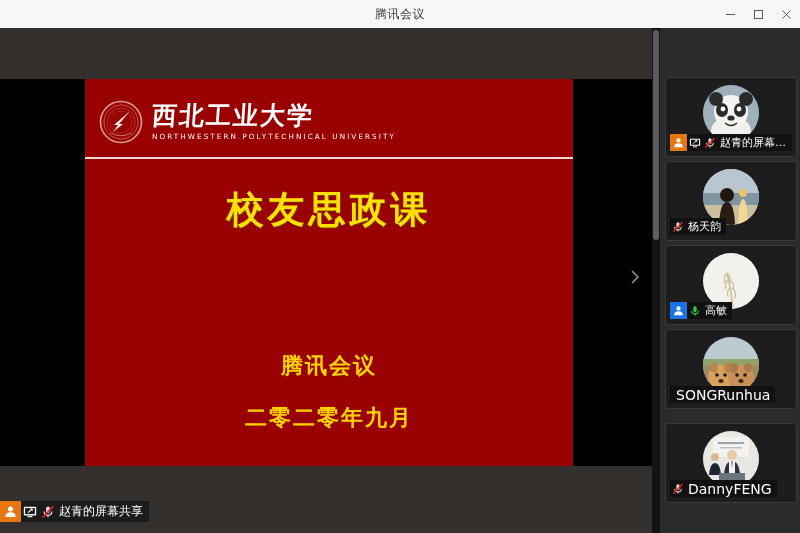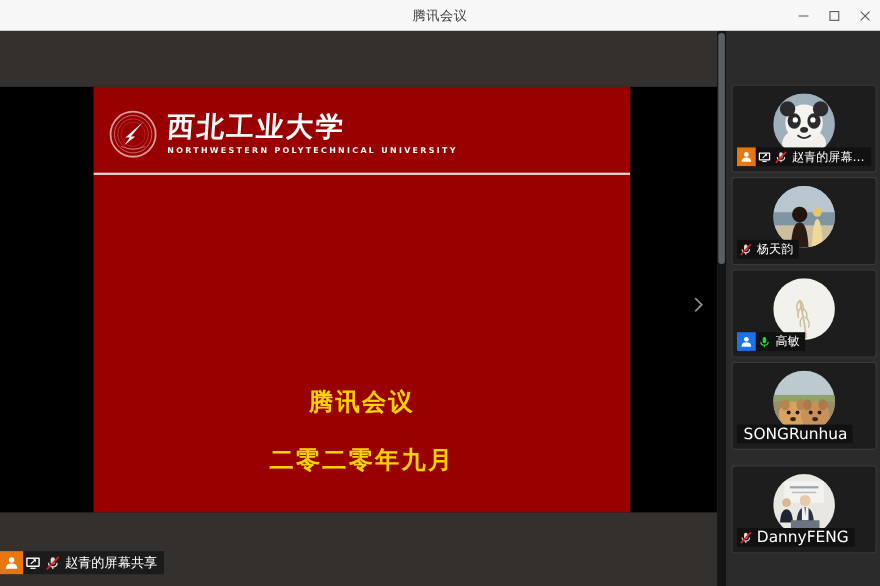--- a/index.html
+++ b/index.html
@@ -57,7 +57,7 @@
   }
   .enname{
     font-family:"DejaVu Sans","Liberation Sans",sans-serif;
-    font-size:7.2px;color:#ffffff;font-weight:700;
+    font-size:7.2px;color:#ffffff;font-weight:400;
     letter-spacing:2.1px;white-space:nowrap;margin-top:5px;
   }
   .ruleline{

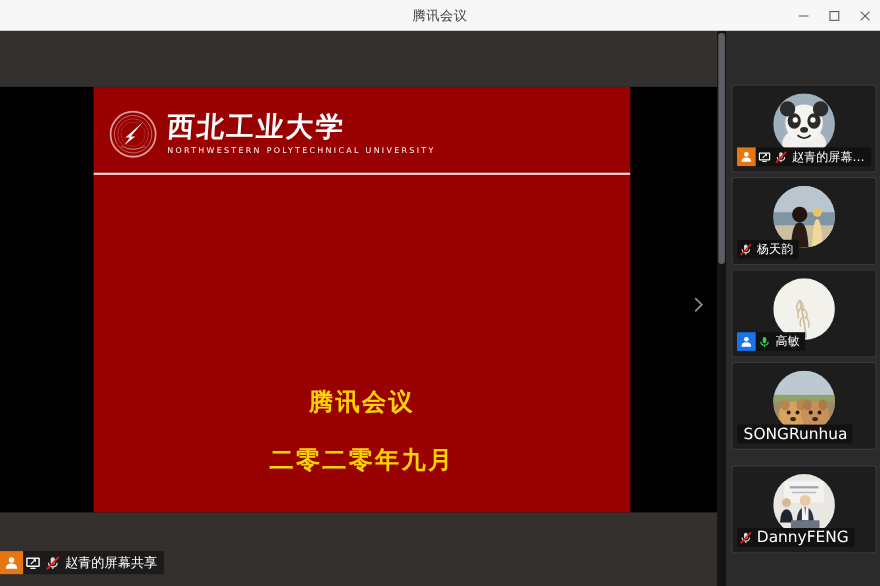--- a/index.html
+++ b/index.html
@@ -216,6 +216,7 @@
         <div class="ruleline"></div>
 
         <div class="slide-title-wrap">
+          <div class="t1">校友思政课</div>
         </div>
 
         <div class="slide-sub-wrap">

